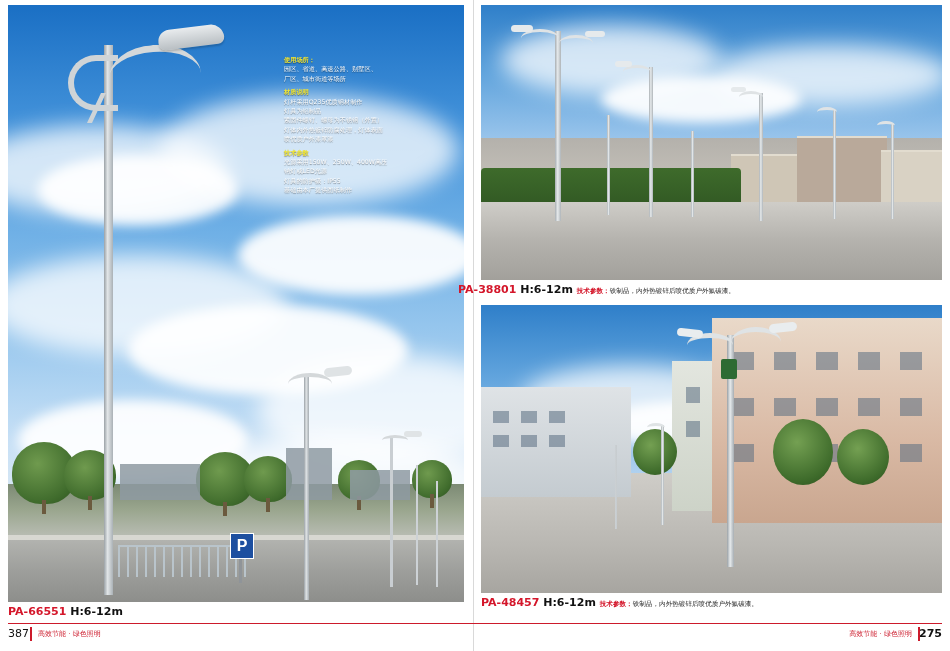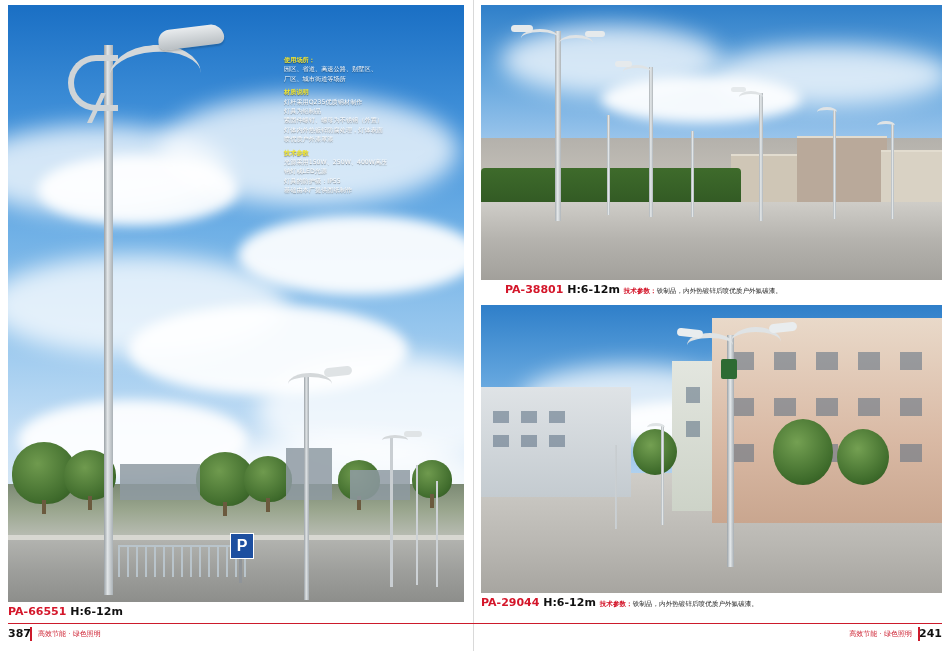--- a/index.html
+++ b/index.html
@@ -203,7 +203,7 @@
   .p2-head-r{position:absolute;left:288px;top:18px;width:28px;height:9px;background:#e9edef;border-radius:5px;transform:rotate(-6deg);}
   .p2-box{position:absolute;left:240px;top:54px;width:16px;height:20px;background:#2e6b33;border-radius:2px;}
 
-  .cap-r1{position:absolute;left:505px;top:283px;}
+  .cap-r1{position:absolute;left:458px;top:283px;}
   .cap-r2{position:absolute;left:481px;top:596px;}
 
   

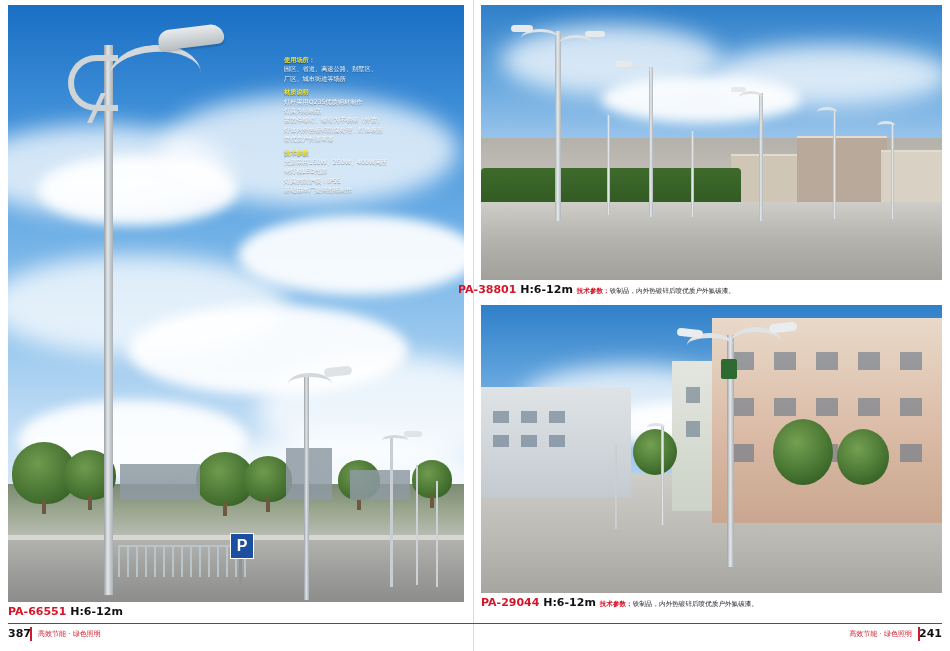--- a/index.html
+++ b/index.html
@@ -428,7 +428,7 @@
   </div>
 
   <div class="caption cap-r2">
-    <span class="code">PA-29044</span>
+    <span class="code">PA-48457</span>
     <span>H:6-12m</span>
     <span class="tech">技术参数：</span><span class="techtxt">铁制品，内外热镀锌后喷优质户外氟碳漆。</span>
   </div>

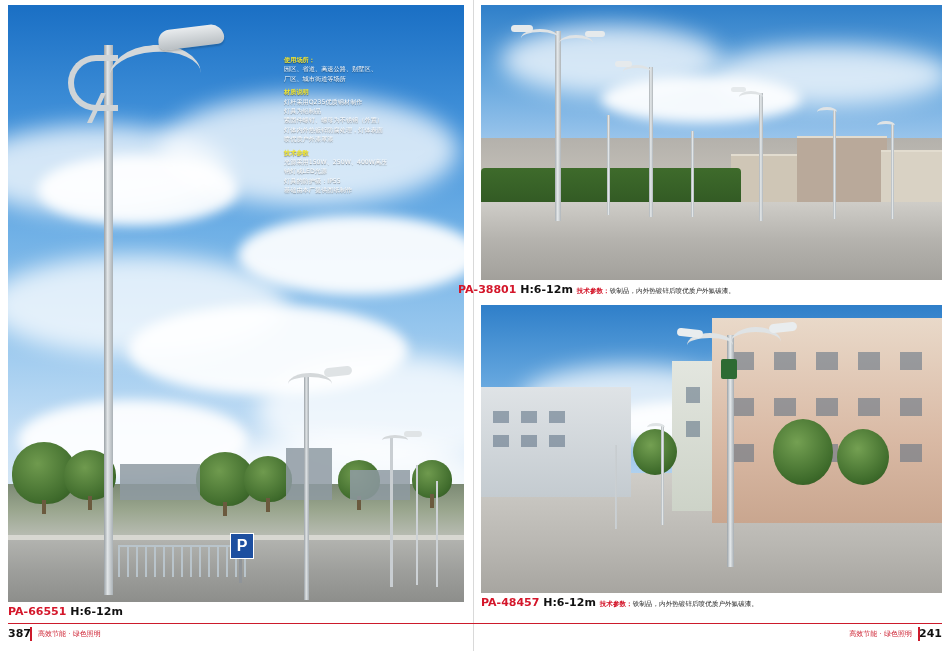--- a/index.html
+++ b/index.html
@@ -214,7 +214,7 @@
     position:absolute;left:8px;right:8px;top:6px;height:1px;background:#cc1a2b;
   }
   .pg-left{
-    position:absolute;left:8px;top:10px;font-size:11px;font-weight:bold;color:#111;
+    position:absolute;left:8px;top:10px;font-size:11px;font-weight:normal;color:#111;
     font-family:"DejaVu Sans", sans-serif;
   }
   .pg-left-bar{position:absolute;left:30px;top:10px;width:2px;height:14px;background:#cc1a2b;}

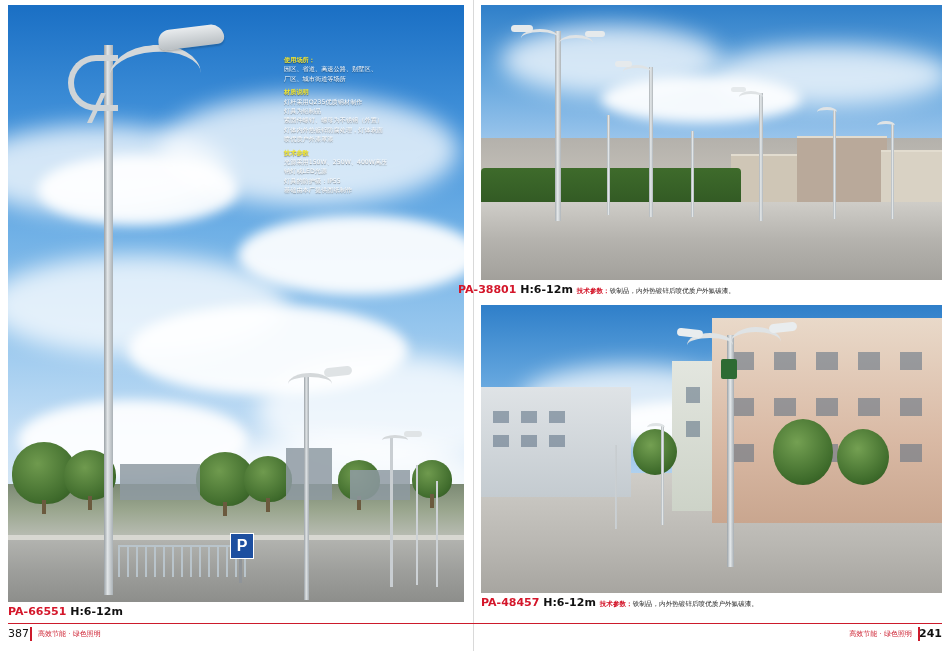--- a/index.html
+++ b/index.html
@@ -438,7 +438,7 @@
     <div class="pg-left">387</div>
     <div class="pg-left-bar"></div>
     <div class="foot-txt-left">高效节能 · 绿色照明</div>
-    <div class="pg-right">241</div>
+    <div class="pg-right">275</div>
     <div class="pg-right-bar"></div>
     <div class="foot-txt-right">高效节能 · 绿色照明</div>
   </div>

